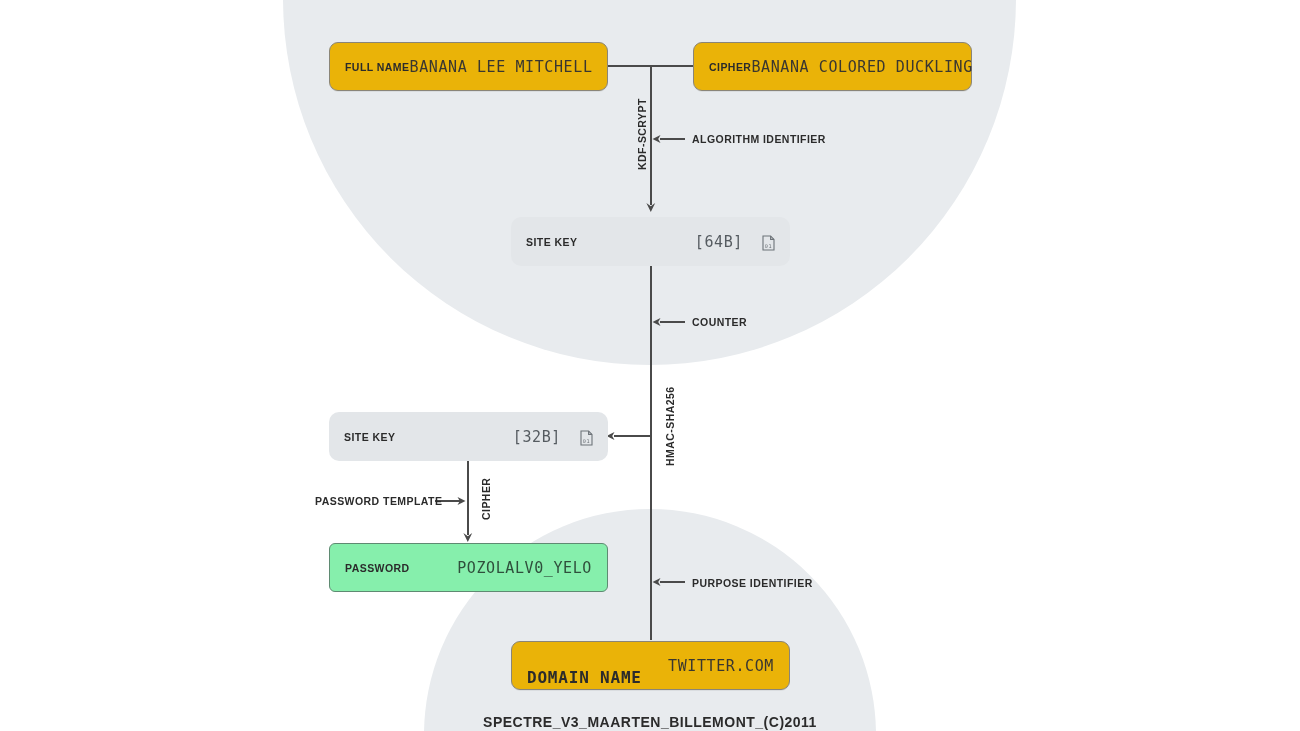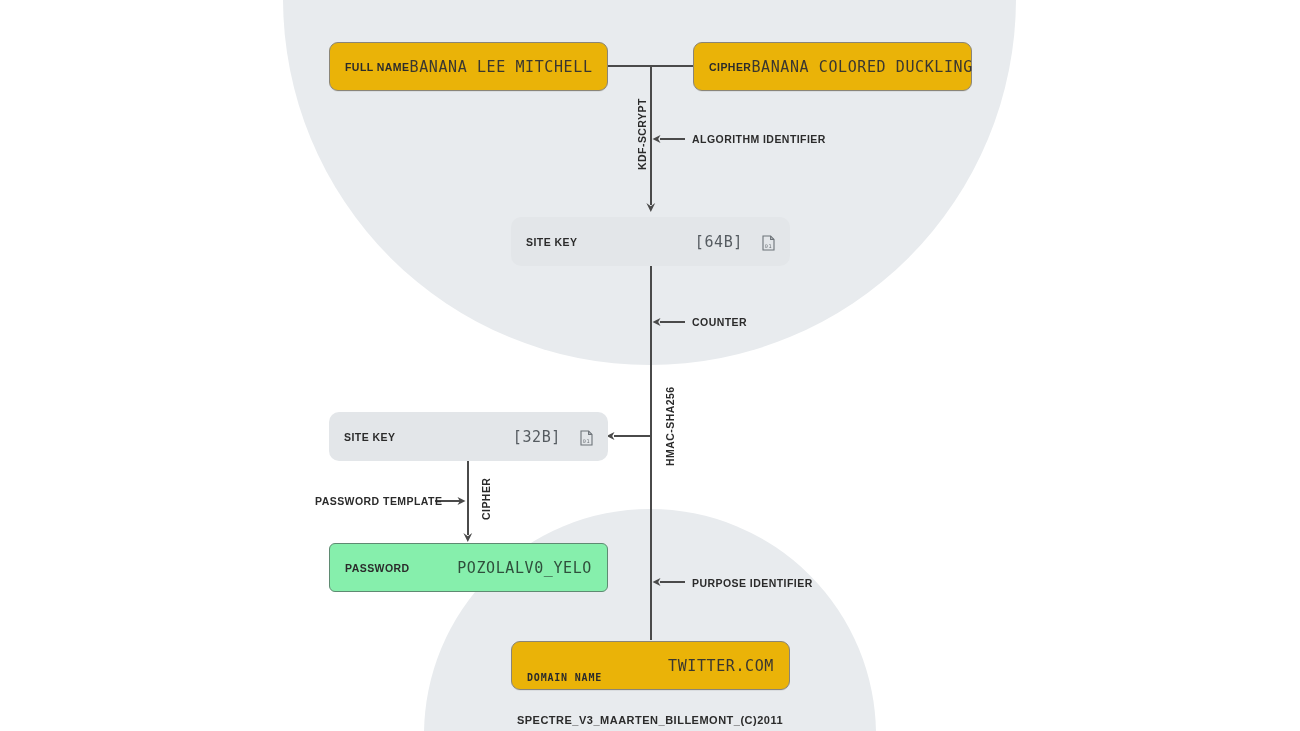--- a/index.html
+++ b/index.html
@@ -98,7 +98,7 @@
   .field.monolabel .lbl {
     font-family: "DejaVu Sans Mono", "Liberation Mono", monospace;
     font-weight: bold;
-    font-size: 10px;
+    font-size: 16px;
     letter-spacing: 0.8px;
     margin-top: 24px;
   }

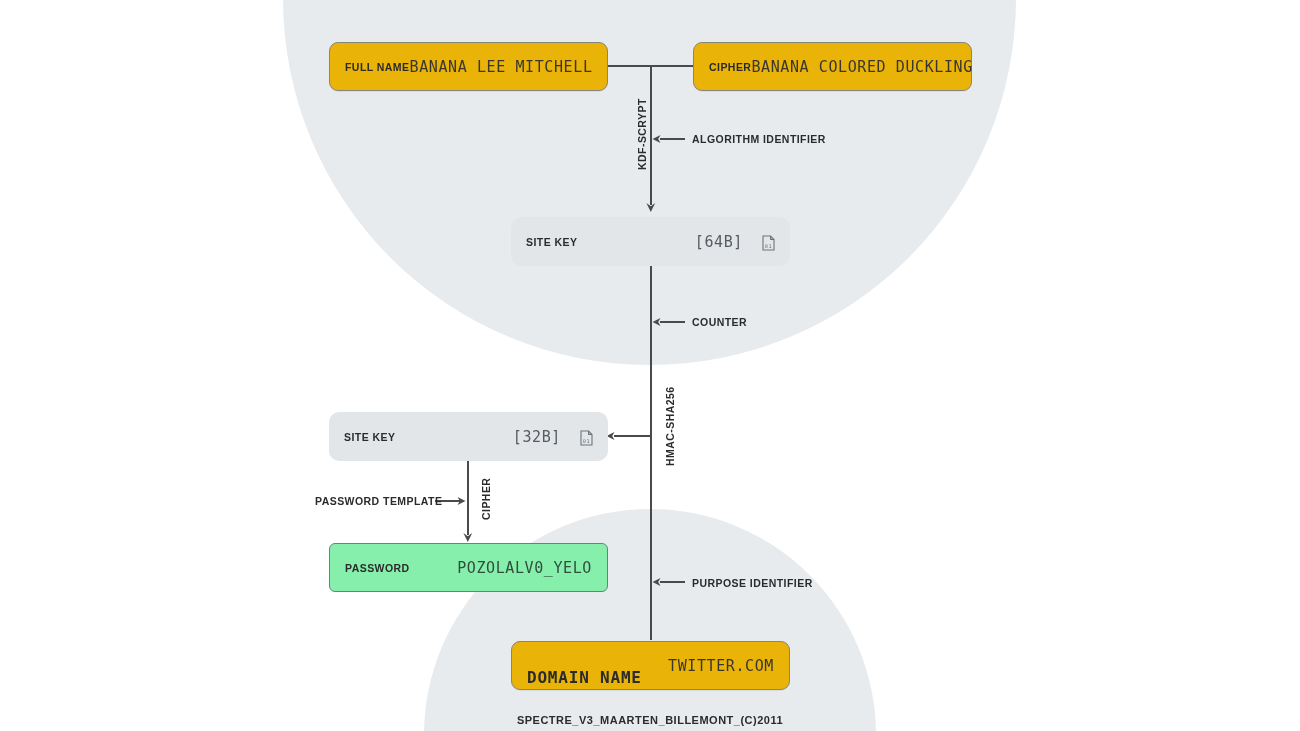--- a/index.html
+++ b/index.html
@@ -147,7 +147,7 @@
     top: 714px;
     width: 1300px;
     text-align: center;
-    font-size: 11px;
+    font-size: 14px;
     font-weight: bold;
     letter-spacing: 0.5px;
     color: #2b2b2b;

